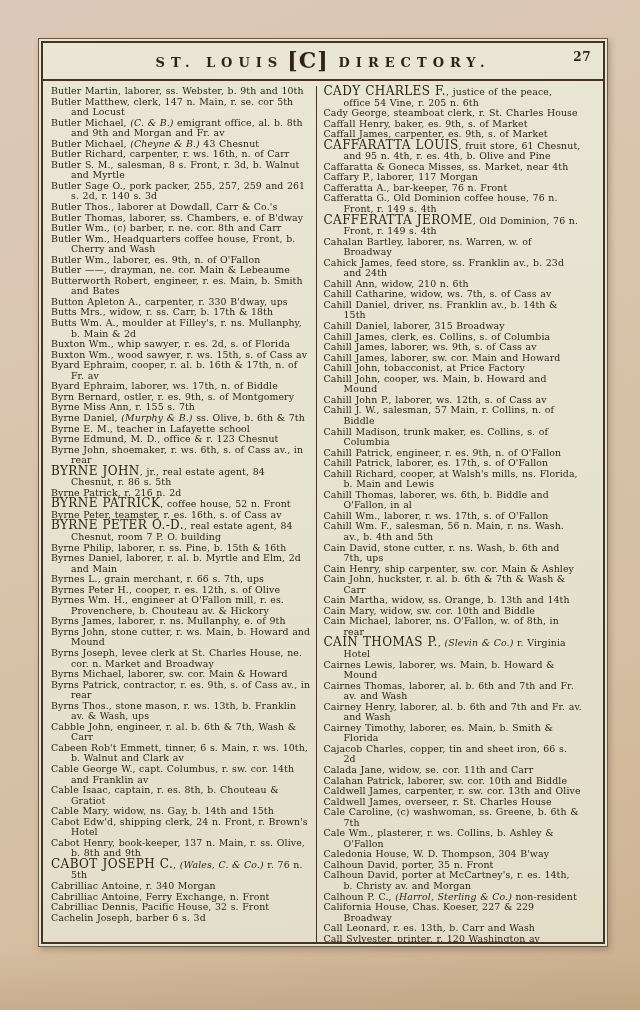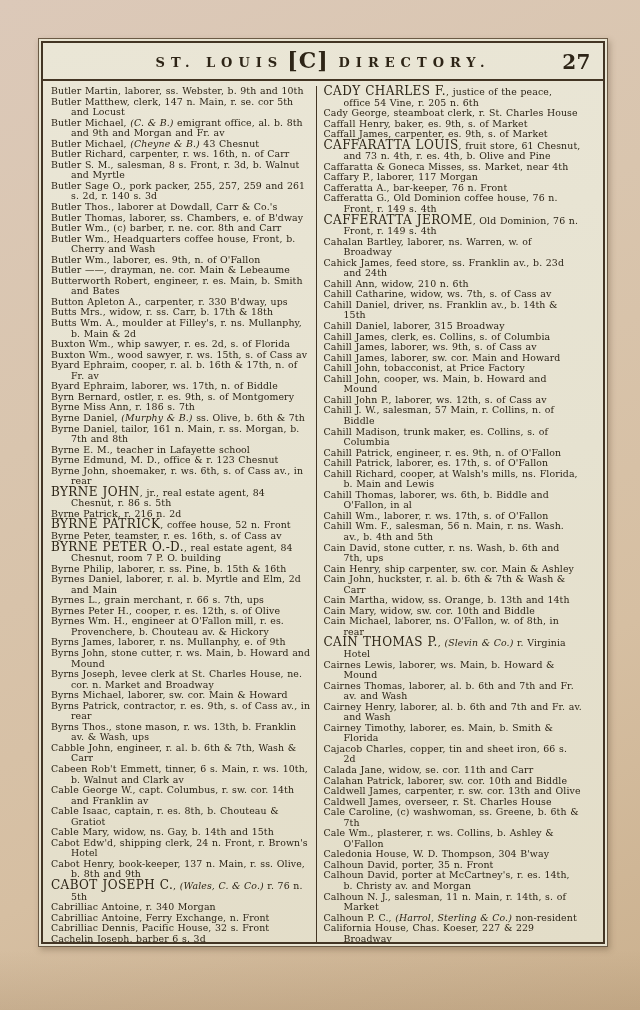--- a/index.html
+++ b/index.html
@@ -51,7 +51,7 @@
     position: absolute;
     right: 12px;
     top: 7px;
-    font-size: 20px;
+    font-size: 12px;
     font-weight: bold;
     letter-spacing: 0.5px;
   }

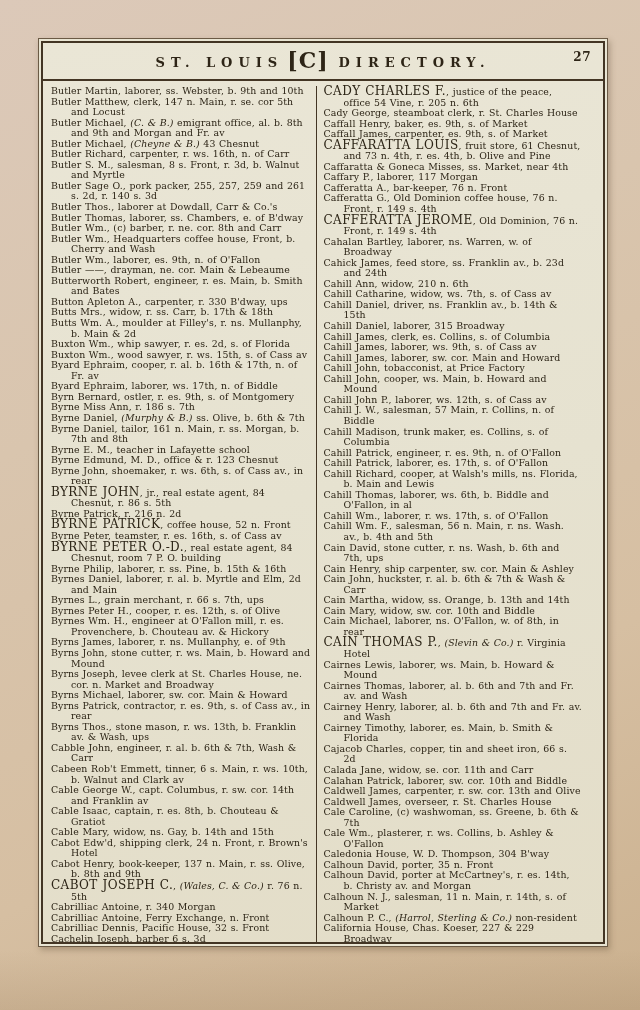--- a/index.html
+++ b/index.html
@@ -168,7 +168,7 @@
             <div class="entry"><span class="seg-n">Cady George, steamboat clerk, r. St. Charles House</span></div>
             <div class="entry"><span class="seg-n">Caffall Henry, baker, es. 9th, s. of Market</span></div>
             <div class="entry"><span class="seg-n">Caffall James, carpenter, es. 9th, s. of Market</span></div>
-            <div class="entry"><span class="seg-c">CAFFARATTA LOUIS</span><span class="seg-n">, fruit store, 61 Chesnut, and 73 n. 4th, r. es. 4th, b. Olive and Pine</span></div>
+            <div class="entry"><span class="seg-c">CAFFARATTA LOUIS</span><span class="seg-n">, fruit store, 61 Chesnut, and 95 n. 4th, r. es. 4th, b. Olive and Pine</span></div>
             <div class="entry"><span class="seg-n">Caffaratta &amp; Goneca Misses, ss. Market, near 4th</span></div>
             <div class="entry"><span class="seg-n">Caffary P., laborer, 117 Morgan</span></div>
             <div class="entry"><span class="seg-n">Cafferatta A., bar-keeper, 76 n. Front</span></div>

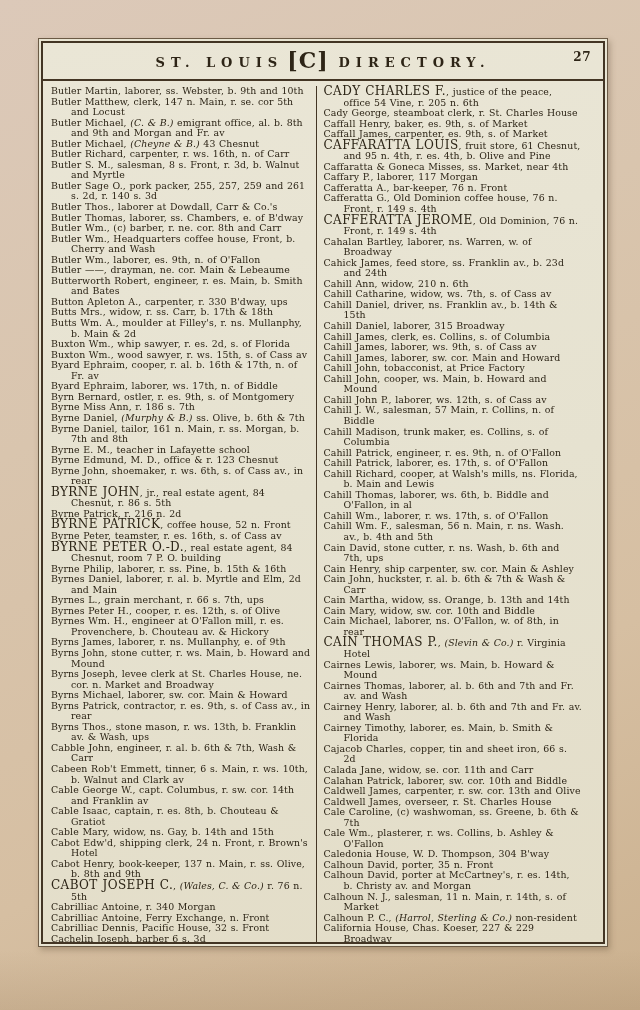--- a/index.html
+++ b/index.html
@@ -124,7 +124,7 @@
             <div class="entry"><span class="seg-n">Byard Ephraim, cooper, r. al. b. 16th &amp; 17th, n. of Fr. av</span></div>
             <div class="entry"><span class="seg-n">Byard Ephraim, laborer, ws. 17th, n. of Biddle</span></div>
             <div class="entry"><span class="seg-n">Byrn Bernard, ostler, r. es. 9th, s. of Montgomery</span></div>
-            <div class="entry"><span class="seg-n">Byrne Miss Ann, r. 186 s. 7th</span></div>
+            <div class="entry"><span class="seg-n">Byrne Miss Ann, r. 155 s. 7th</span></div>
             <div class="entry"><span class="seg-n">Byrne Daniel, </span><span class="seg-i">(Murphy &amp; B.)</span><span class="seg-n"> ss. Olive, b. 6th &amp; 7th</span></div>
             <div class="entry"><span class="seg-n">Byrne Daniel, tailor, 161 n. Main, r. ss. Morgan, b. 7th and 8th</span></div>
             <div class="entry"><span class="seg-n">Byrne E. M., teacher in Lafayette school</span></div>

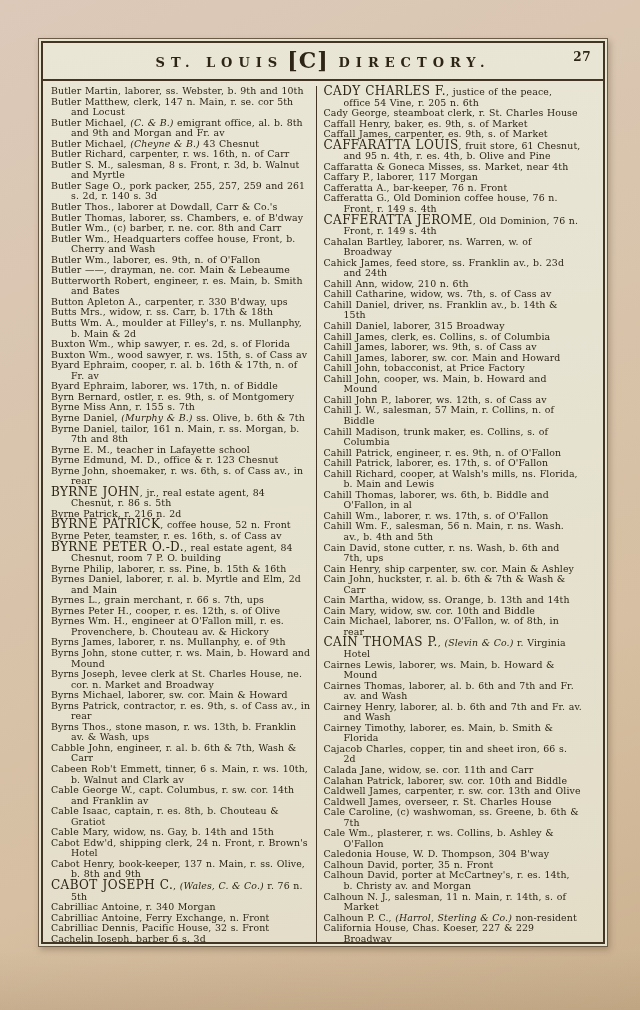--- a/index.html
+++ b/index.html
@@ -126,7 +126,6 @@
             <div class="entry"><span class="seg-n">Byrn Bernard, ostler, r. es. 9th, s. of Montgomery</span></div>
             <div class="entry"><span class="seg-n">Byrne Miss Ann, r. 155 s. 7th</span></div>
             <div class="entry"><span class="seg-n">Byrne Daniel, </span><span class="seg-i">(Murphy &amp; B.)</span><span class="seg-n"> ss. Olive, b. 6th &amp; 7th</span></div>
-            <div class="entry"><span class="seg-n">Byrne Daniel, tailor, 161 n. Main, r. ss. Morgan, b. 7th and 8th</span></div>
             <div class="entry"><span class="seg-n">Byrne E. M., teacher in Lafayette school</span></div>
             <div class="entry"><span class="seg-n">Byrne Edmund, M. D., office &amp; r. 123 Chesnut</span></div>
             <div class="entry"><span class="seg-n">Byrne John, shoemaker, r. ws. 6th, s. of Cass av., in rear</span></div>

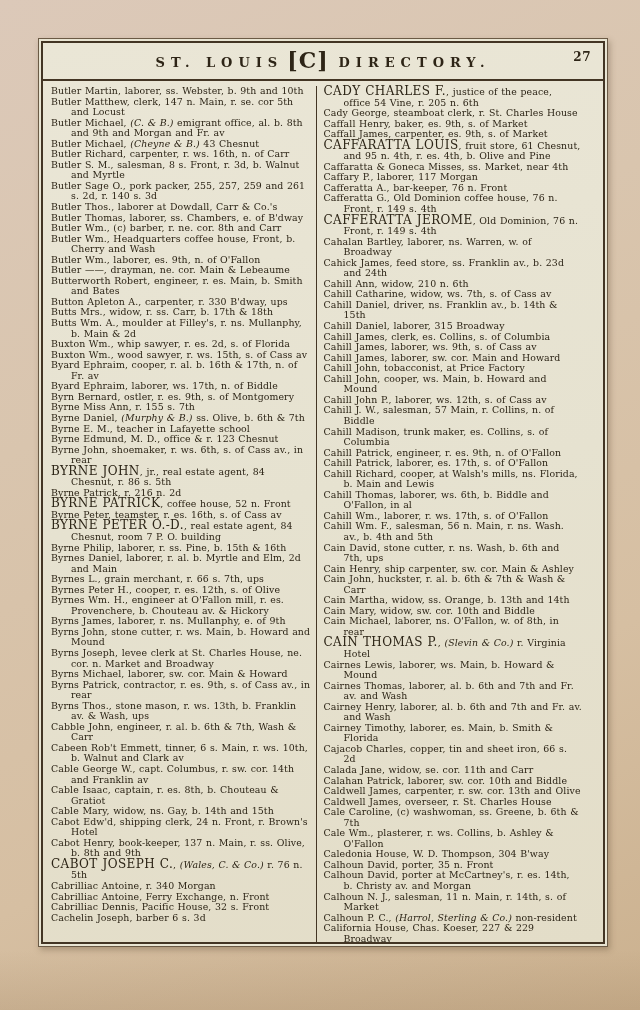--- a/index.html
+++ b/index.html
@@ -214,7 +214,6 @@
             <div class="entry"><span class="seg-n">Caledonia House, W. D. Thompson, 304 B'way</span></div>
             <div class="entry"><span class="seg-n">Calhoun David, porter, 35 n. Front</span></div>
             <div class="entry"><span class="seg-n">Calhoun David, porter at McCartney's, r. es. 14th, b. Christy av. and Morgan</span></div>
-            <div class="entry"><span class="seg-n">Calhoun N. J., salesman, 11 n. Main, r. 14th, s. of Market</span></div>
             <div class="entry"><span class="seg-n">Calhoun P. C., </span><span class="seg-i">(Harrol, Sterling &amp; Co.)</span><span class="seg-n"> non-resident</span></div>
             <div class="entry"><span class="seg-n">California House, Chas. Koeser, 227 &amp; 229 Broadway</span></div>
             <div class="entry"><span class="seg-n">Call Leonard, r. es. 13th, b. Carr and Wash</span></div>

